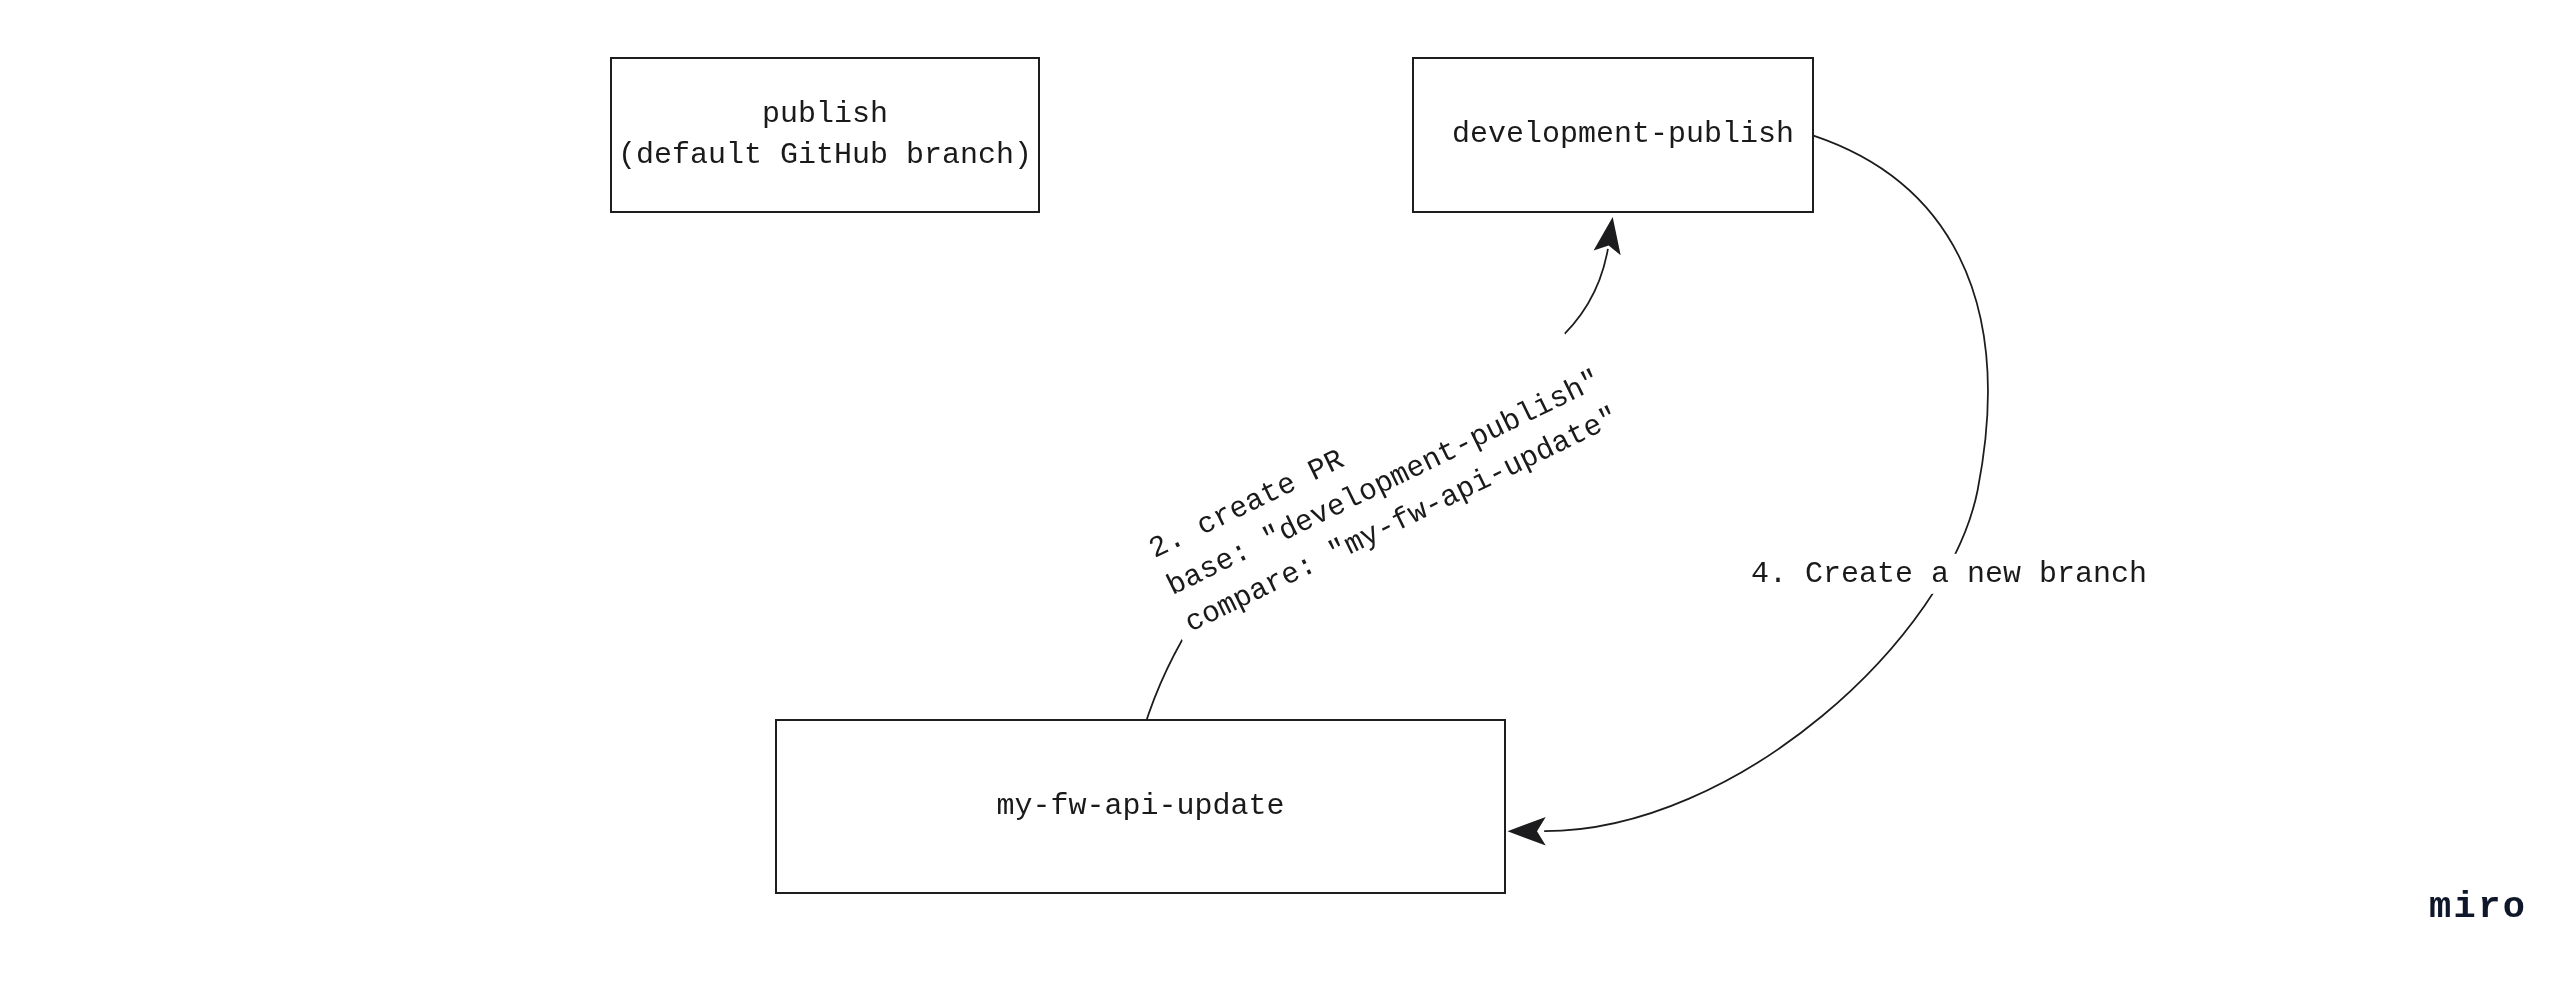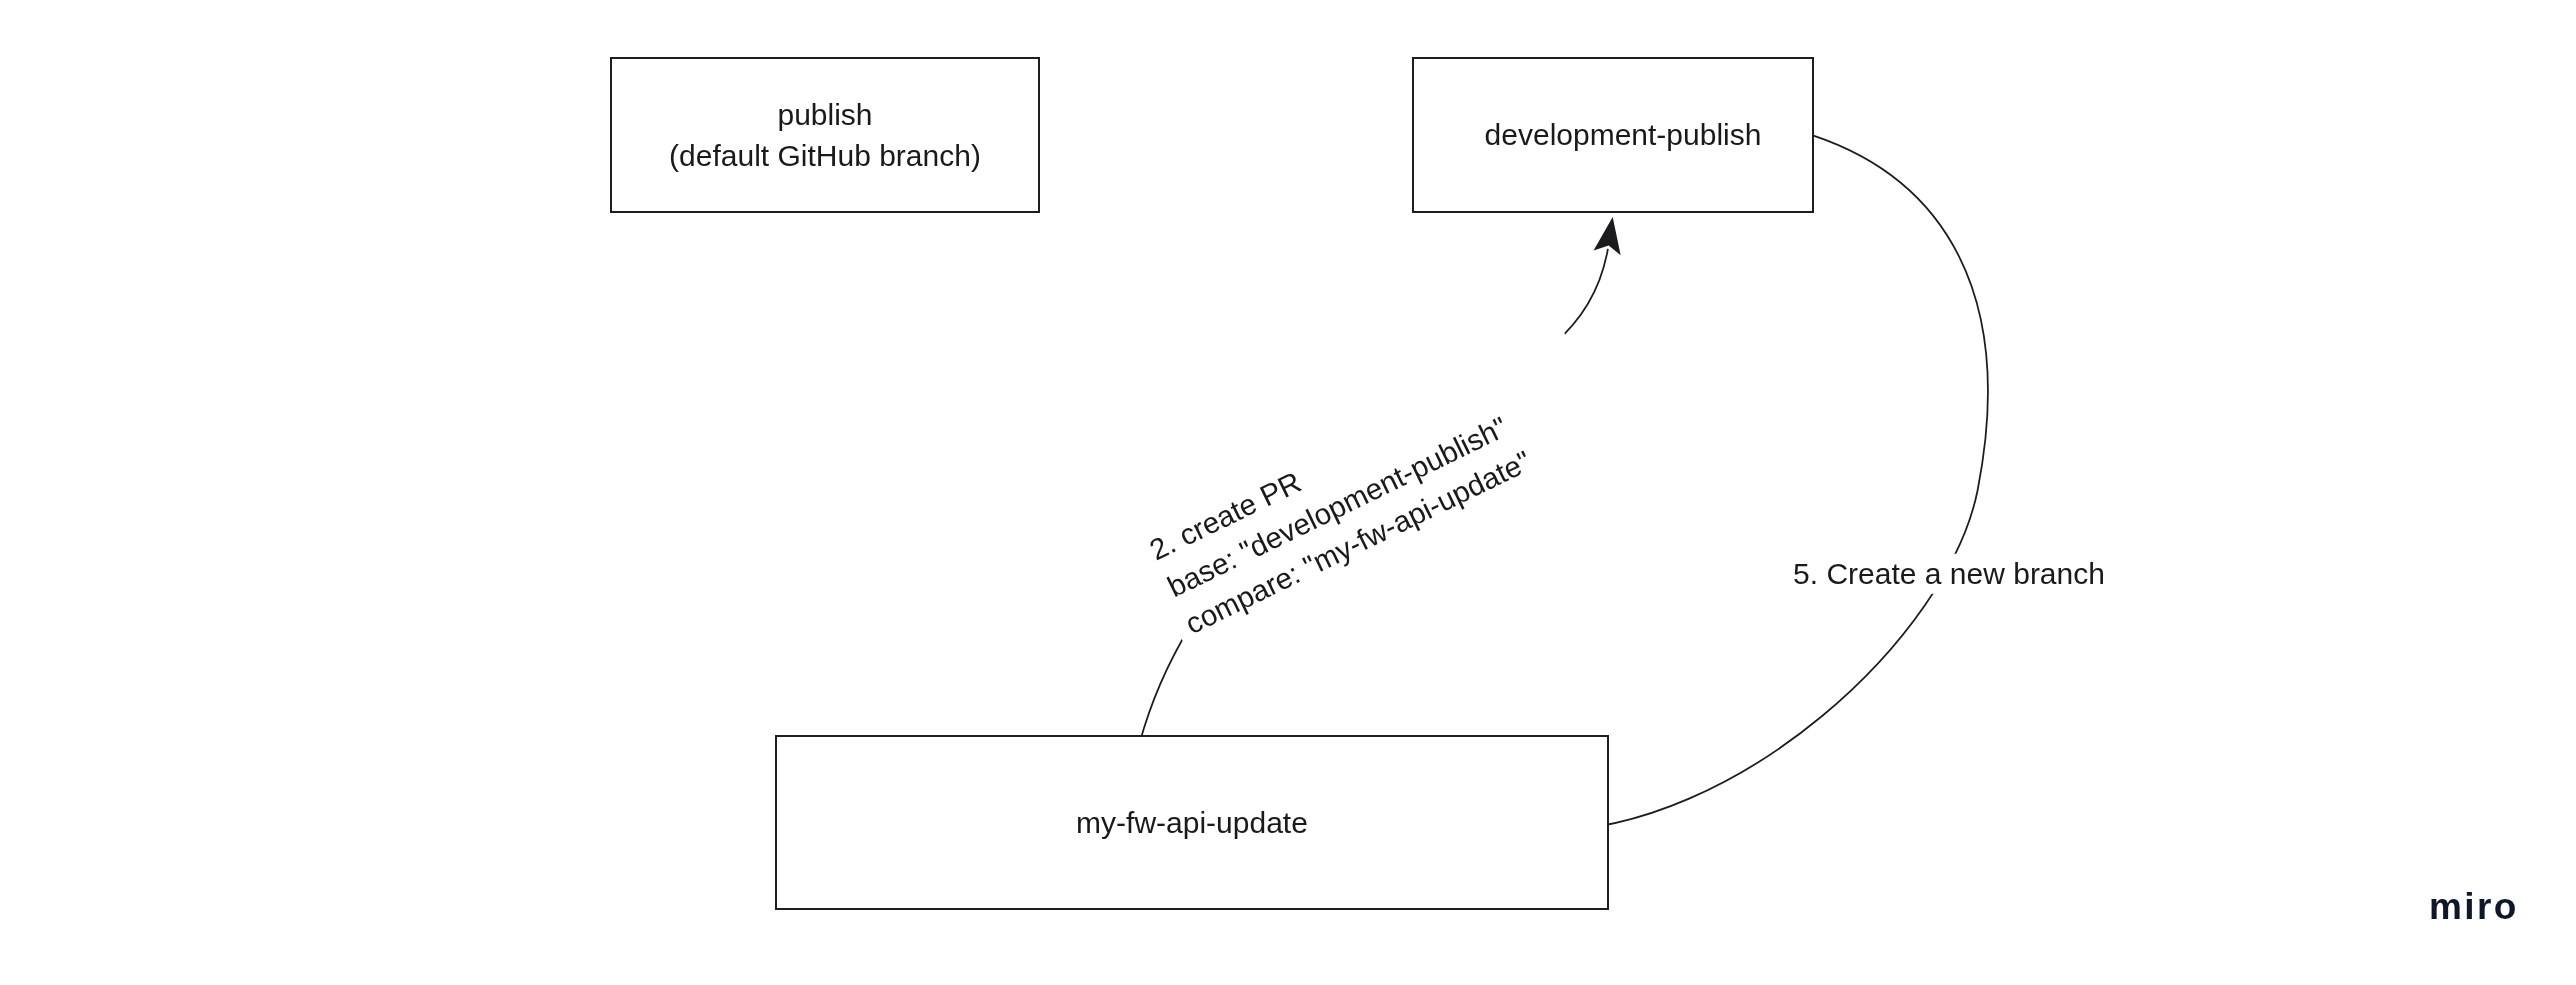--- a/index.html
+++ b/index.html
@@ -13,7 +13,7 @@
     height: 986px;
     background: #ffffff;
     overflow: hidden;
-    font-family: Liberation Sans, sans-serif;
+    font-family: Liberation Mono, monospace;
     color: #1a1a1a;
   }
   #connector-layer {

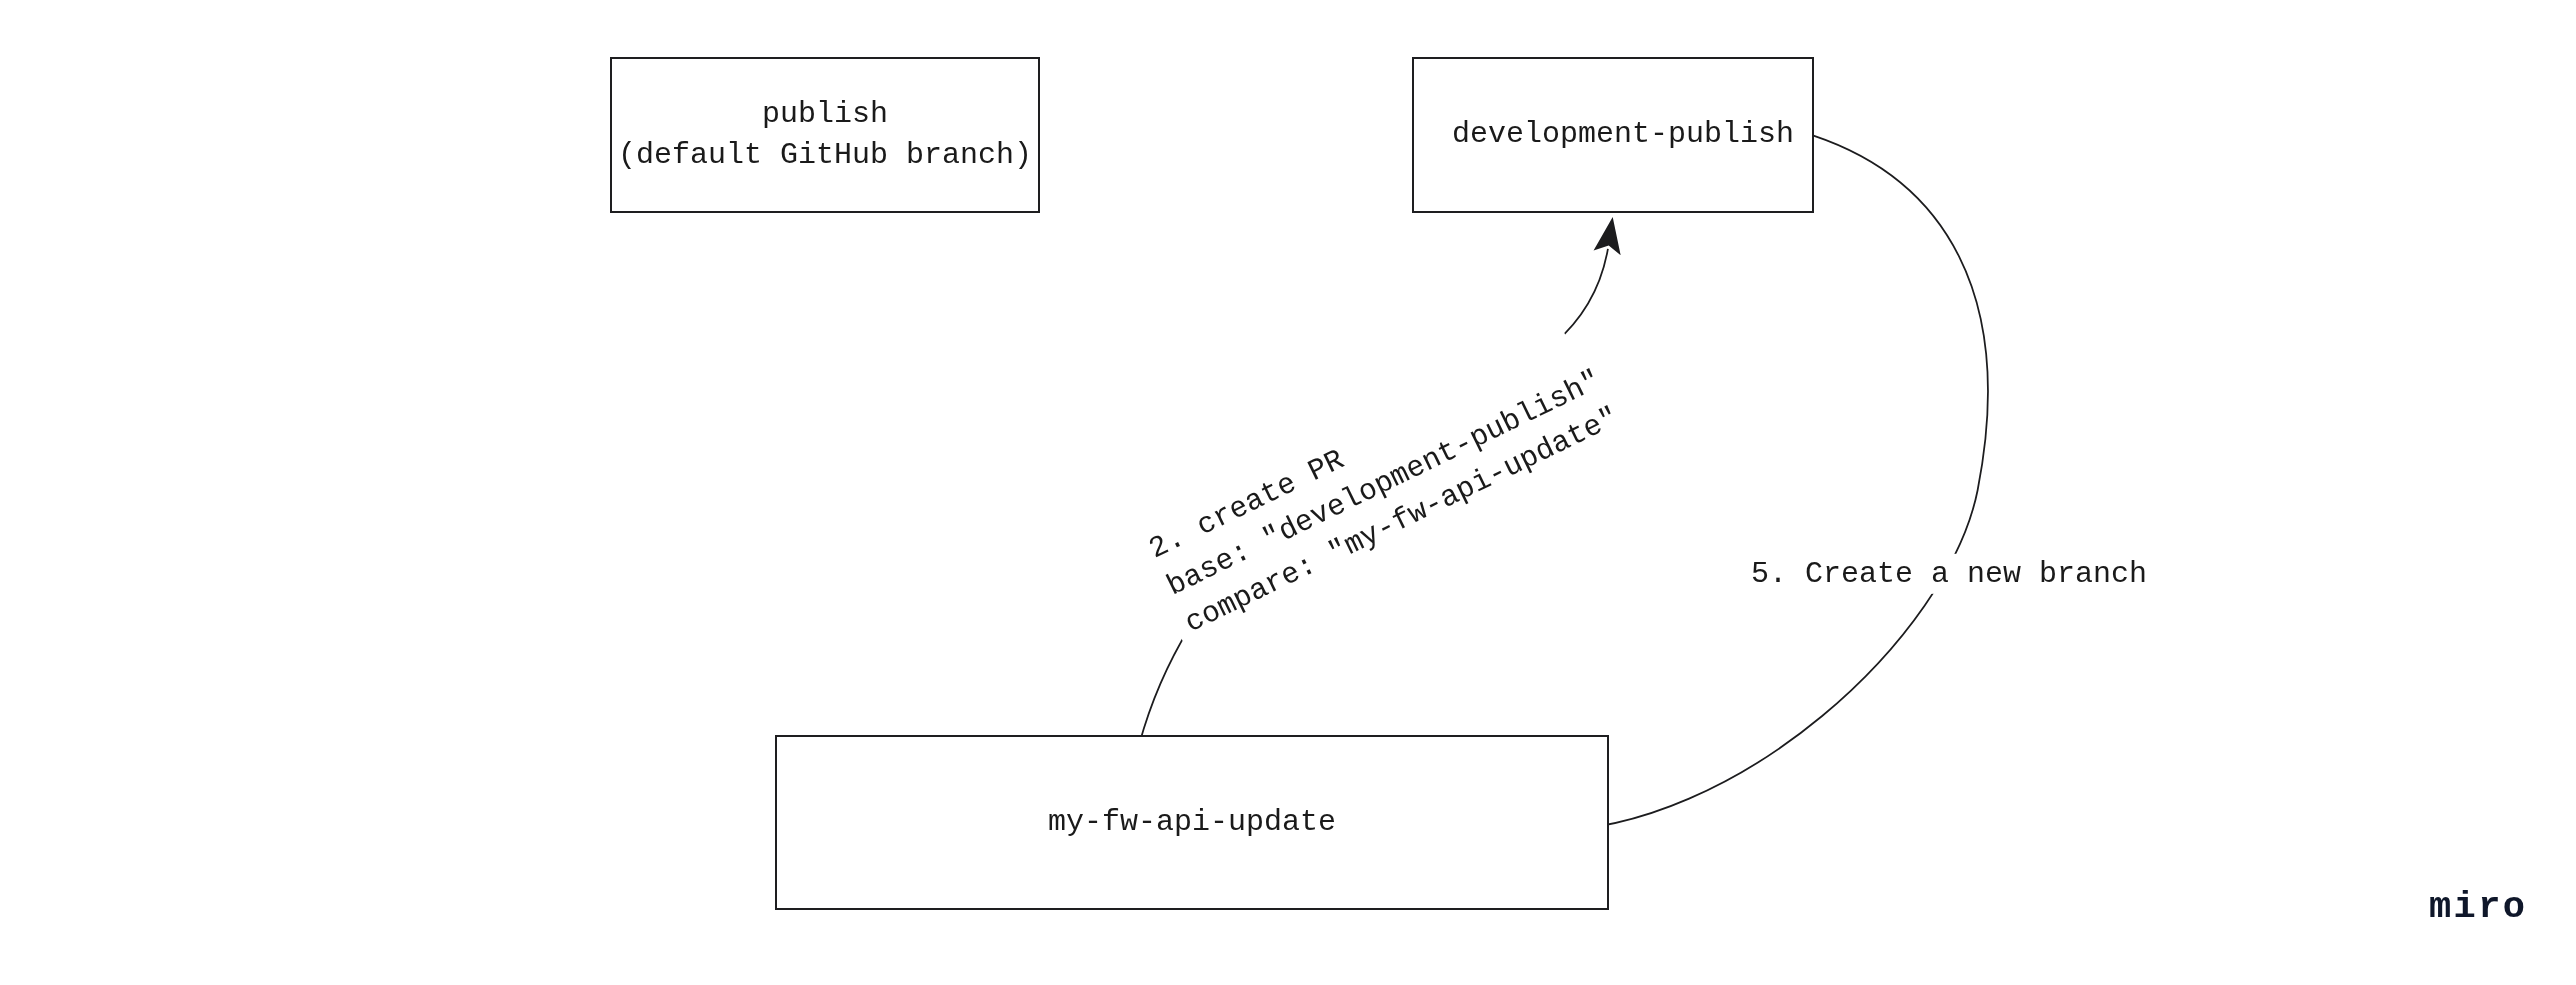--- a/index.html
+++ b/index.html
@@ -133,7 +133,7 @@
     <span>my-fw-api-update</span>
   </div>
 
-  <div class="connector-label" id="label-create-branch">5. Create a new branch</div>
+  <div class="connector-label" id="label-create-branch">4. Create a new branch</div>
 
   <div class="connector-label" id="label-create-pr">
     <div>2. create PR</div>

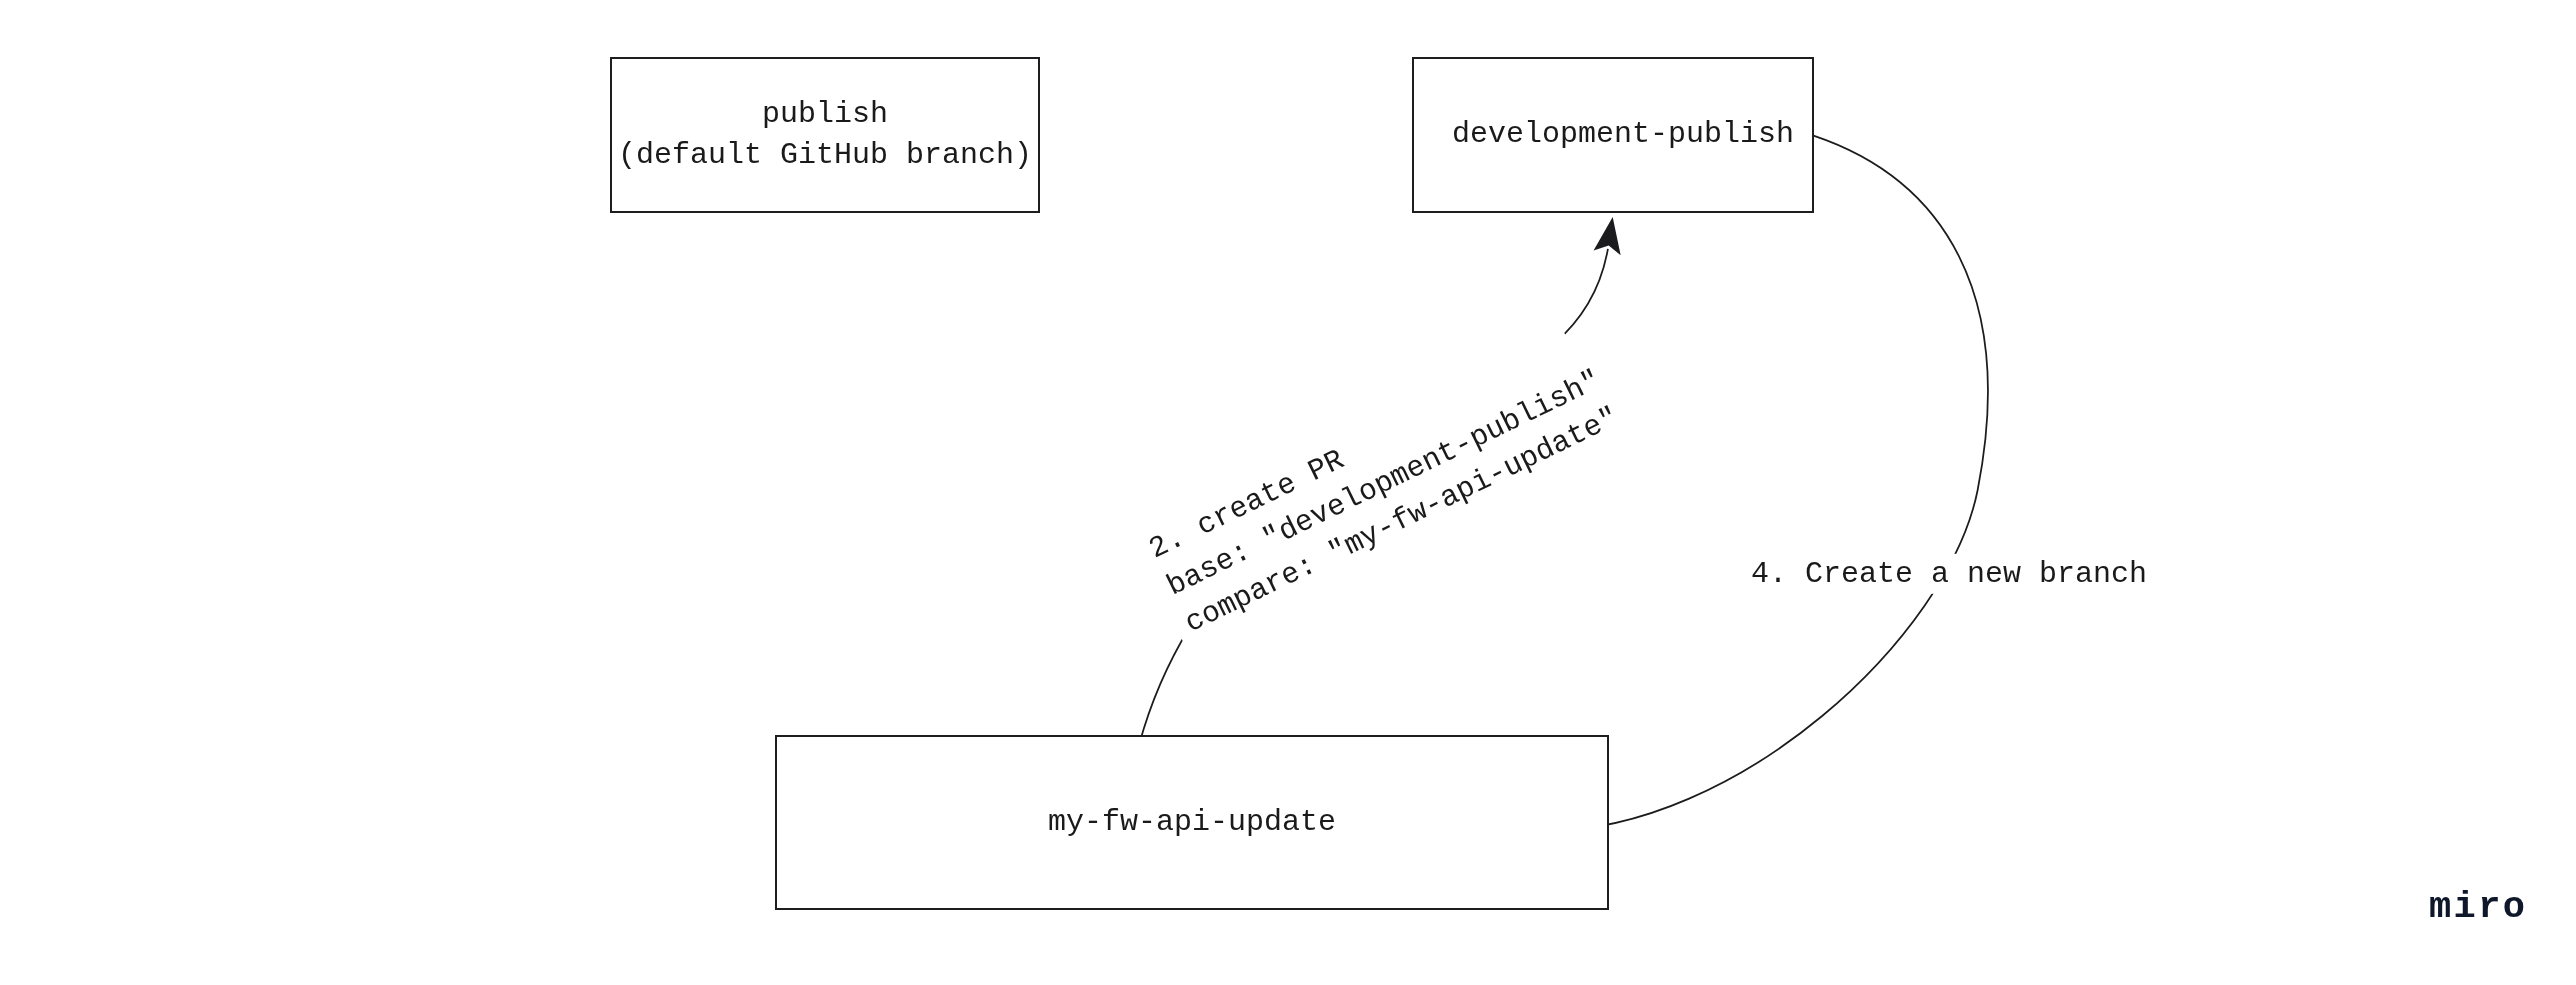--- a/index.html
+++ b/index.html
@@ -61,8 +61,8 @@
   }
   #node-my-fw-api-update {
     left: 775px;
-    top: 735px;
-    width: 834px;
+    top: 719px;
+    width: 731px;
     height: 175px;
   }
   .connector-label {

